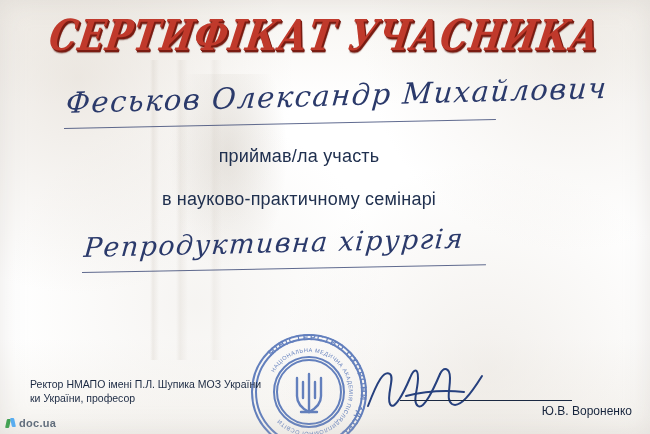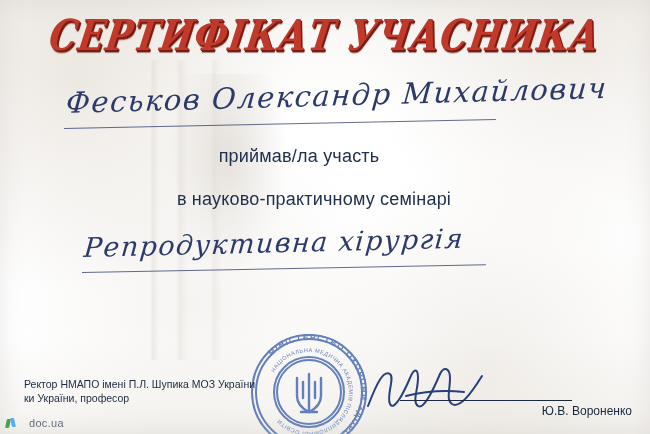--- a/index.html
+++ b/index.html
@@ -154,7 +154,6 @@
     top: 189px;
     font-size: 18px;
     letter-spacing: 0.2px;
-    padding-left: 15px;
   }
 
   

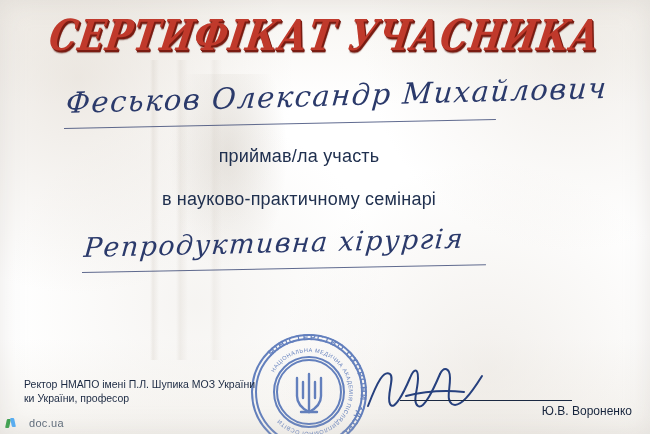--- a/index.html
+++ b/index.html
@@ -171,7 +171,7 @@
   
   .footer {
     position: absolute;
-    left: 24px;
+    left: 30px;
     top: 378px;
     width: 400px;
     font-size: 10.5px;

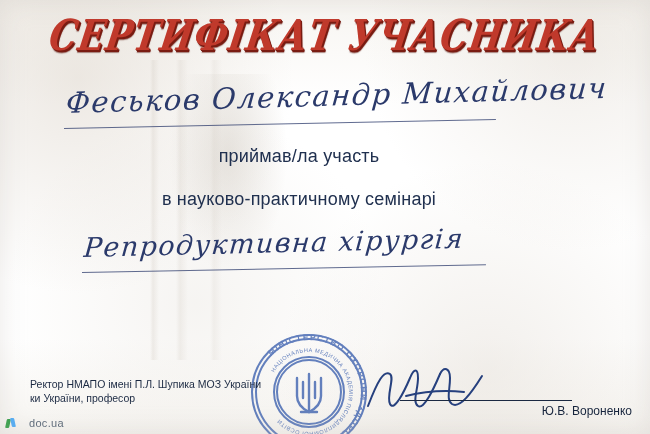--- a/index.html
+++ b/index.html
@@ -214,9 +214,9 @@
     bottom: 5px;
     display: flex;
     align-items: center;
-    gap: 13px;
+    gap: 3px;
     font-size: 11px;
-    font-weight: normal;
+    font-weight: bold;
     color: #5a6878;
     letter-spacing: 0.3px;
     text-align: center;

